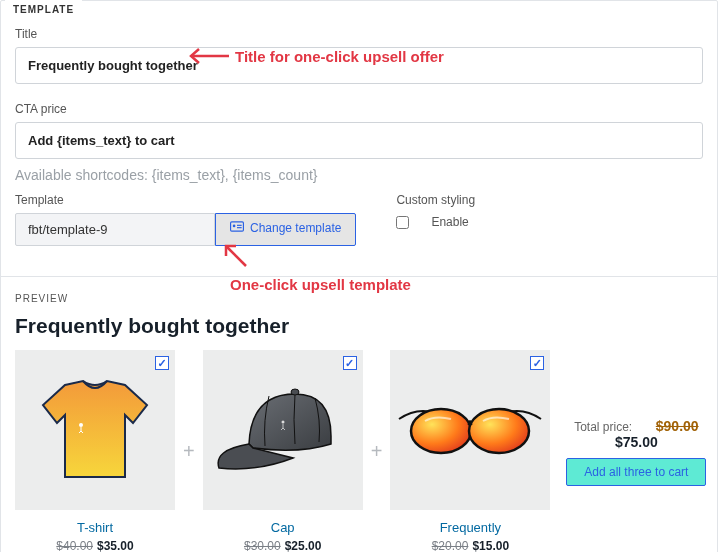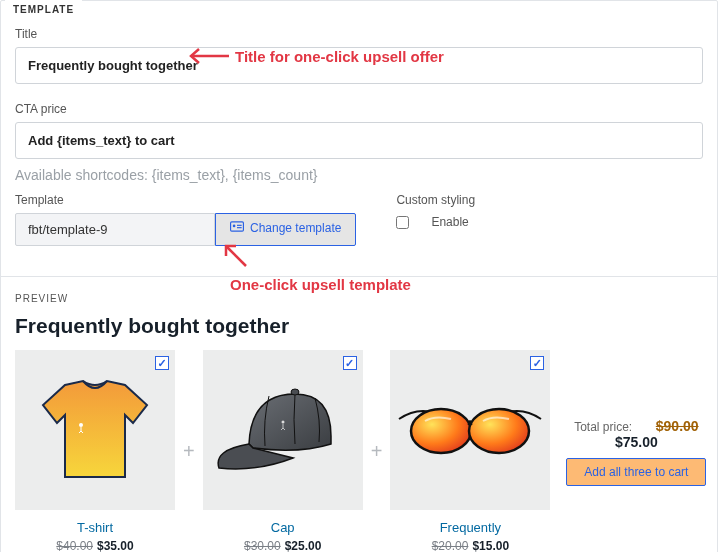--- a/index.html
+++ b/index.html
@@ -210,7 +210,7 @@
     margin-top: 8px;
     border: 1px solid #2b62e3;
     color: #2b62e3;
-    background: #fdba74;
+    background: #5eead4;
     font-size: 12px;
     padding: 6px 0;
     width: 140px;

